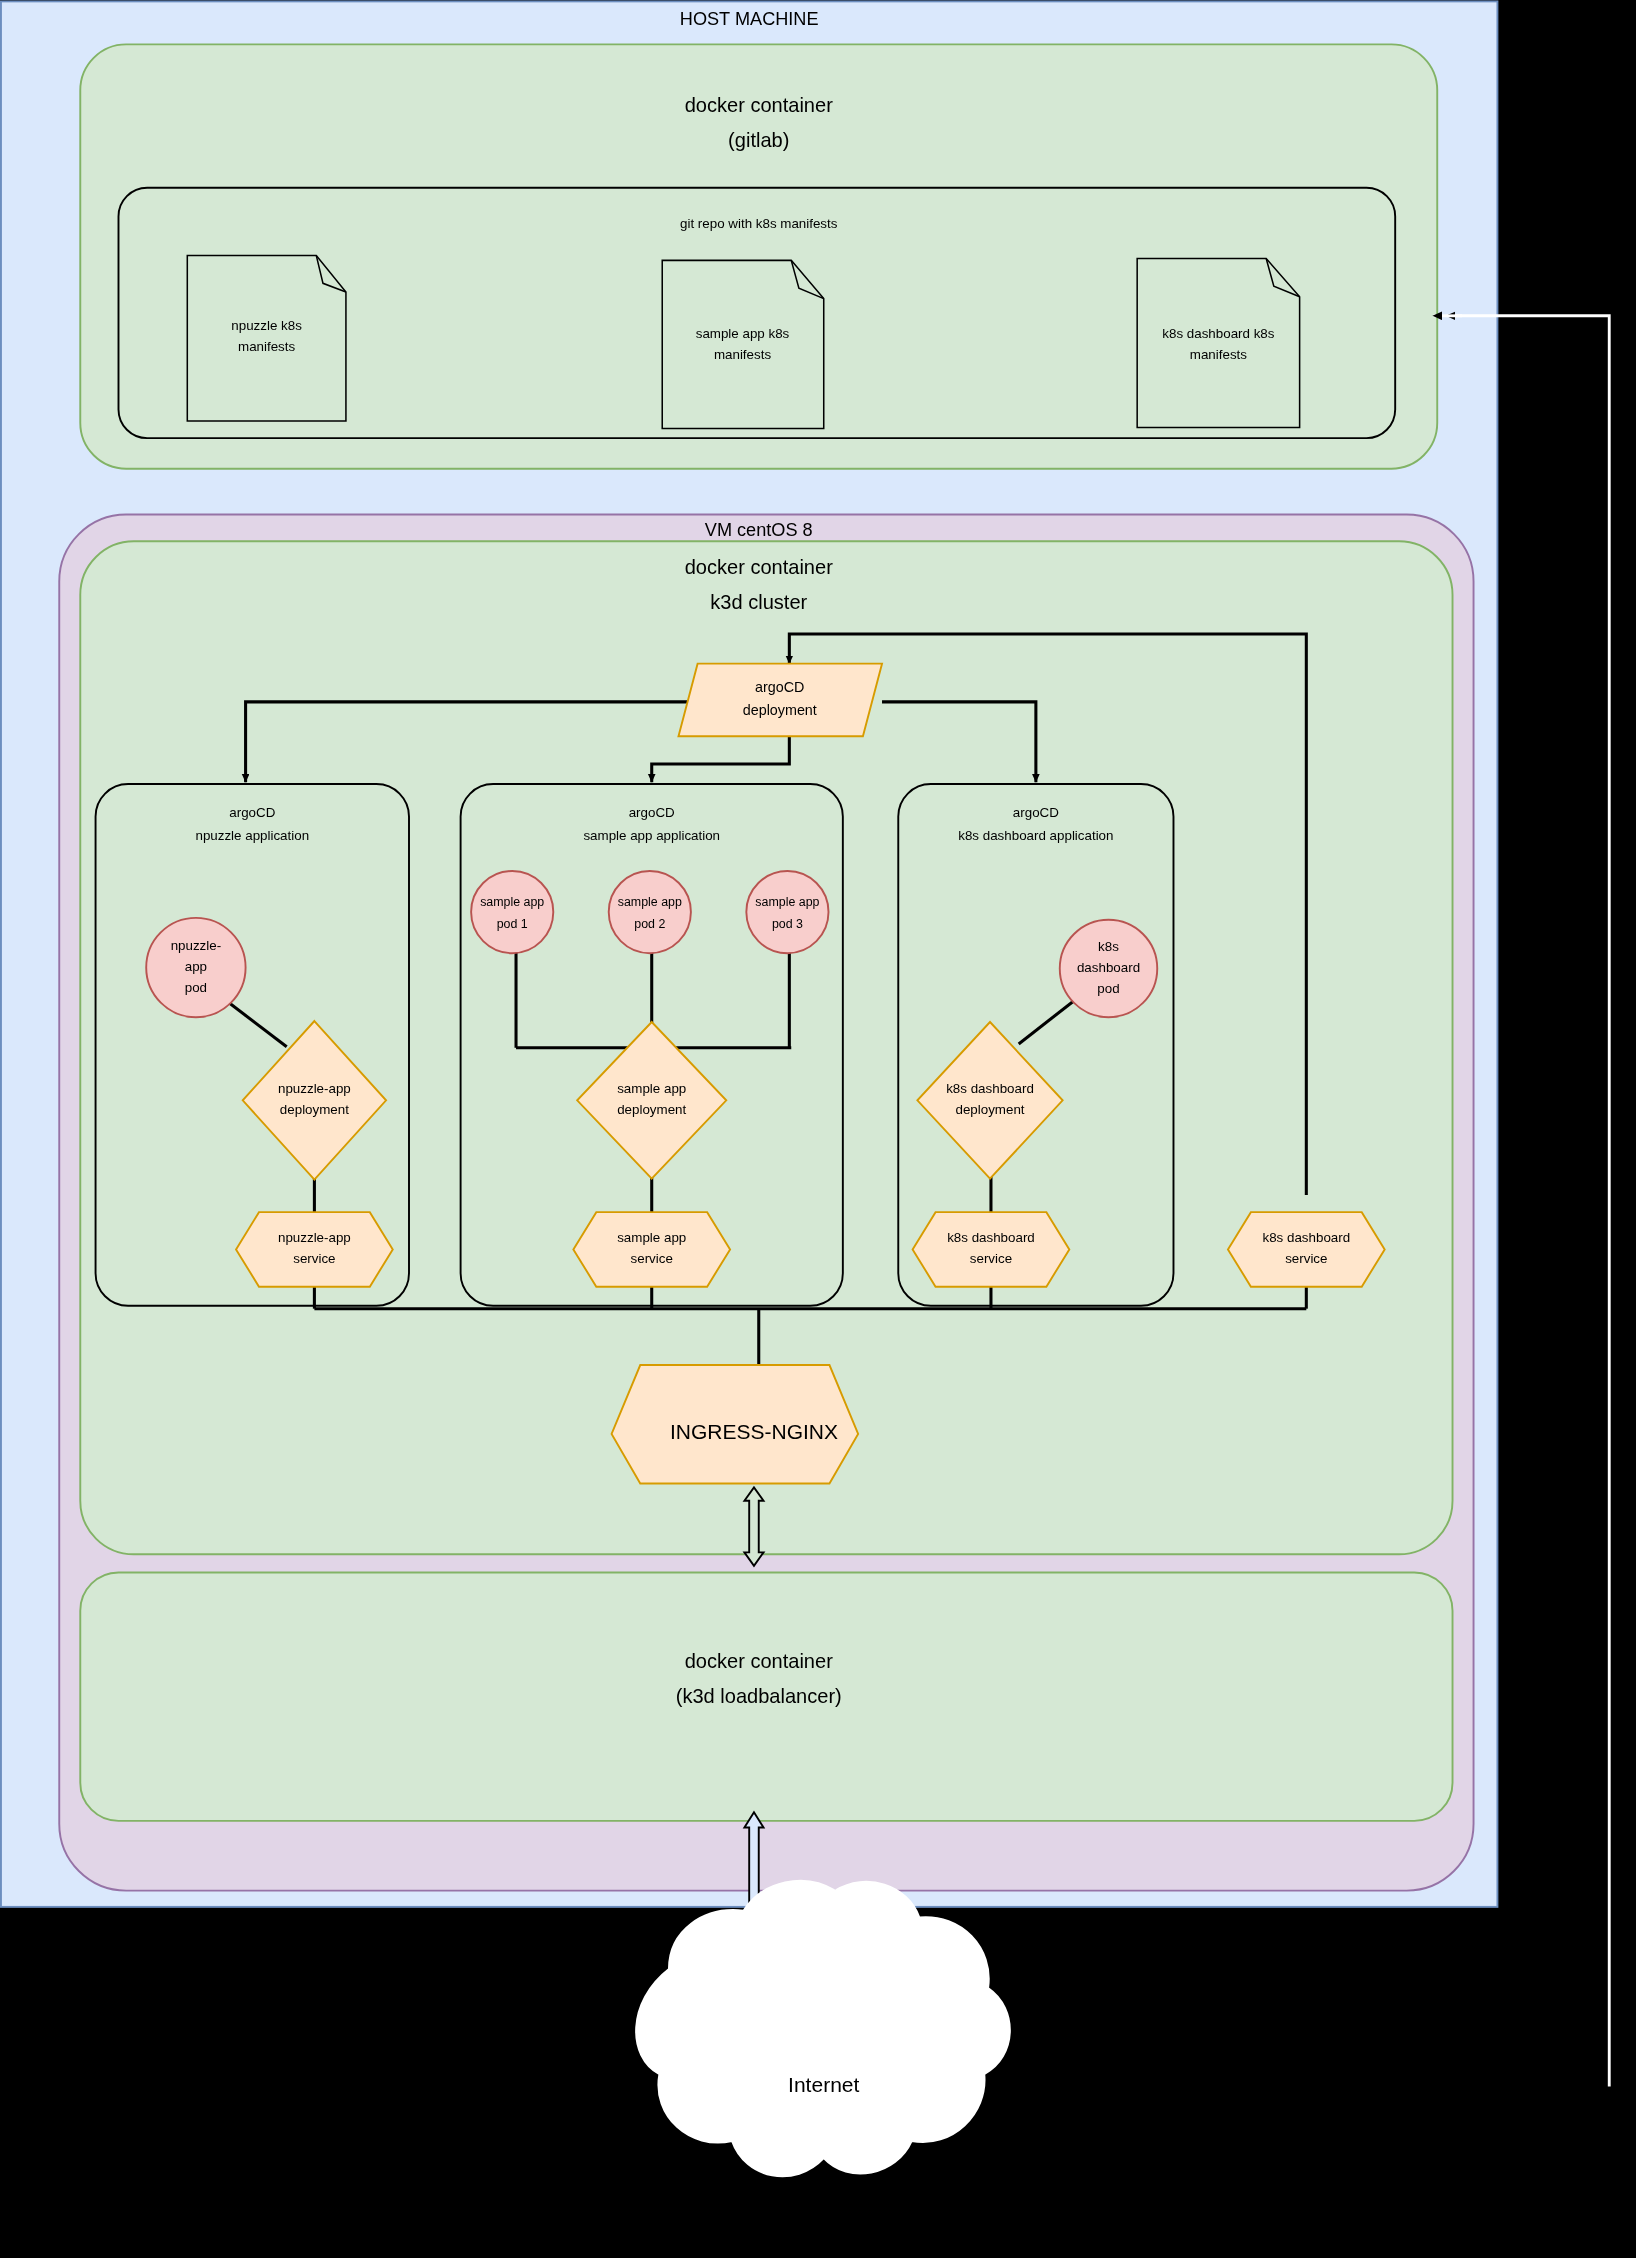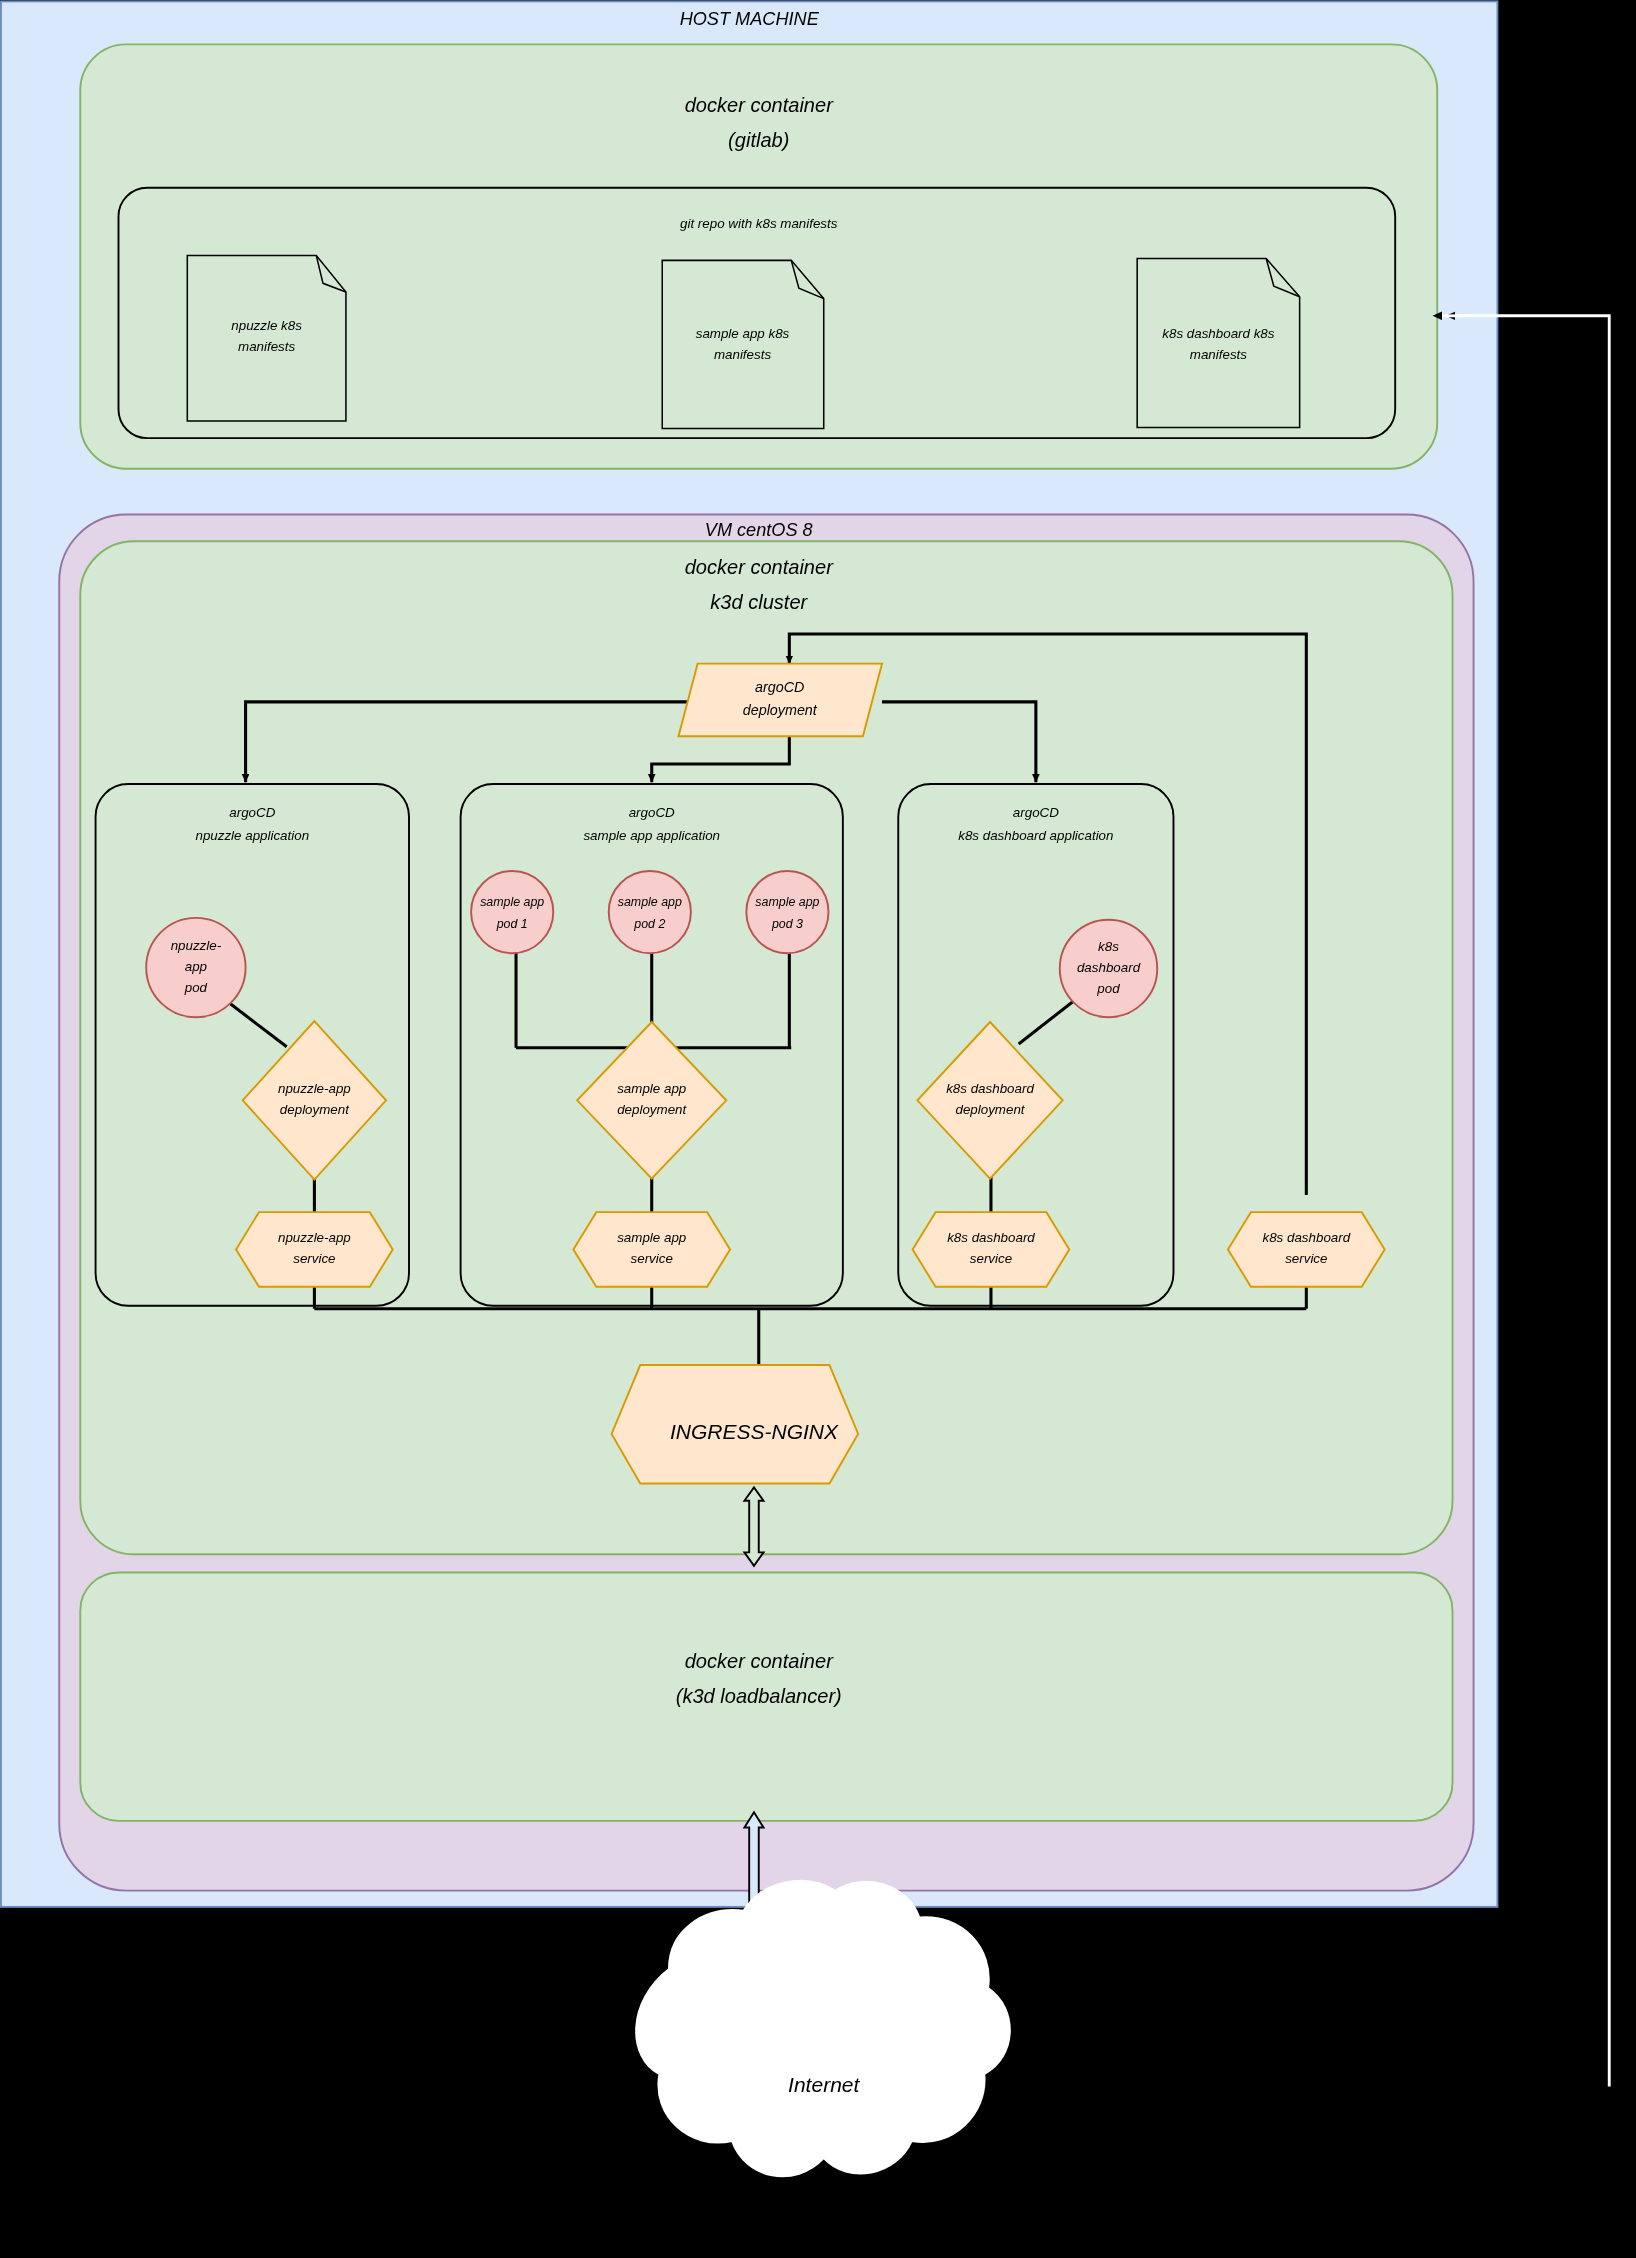--- a/index.html
+++ b/index.html
@@ -4,7 +4,7 @@
 <style>
   html,body{margin:0;padding:0;background:#000;}
   #stage{position:relative;width:1636px;height:2259px;background:#000;overflow:hidden;
-    font-family:"Liberation Sans", sans-serif;font-style:italic;}
+    font-family:"Liberation Sans", sans-serif;}
   svg#diagram{position:absolute;left:0;top:0;width:1636px;height:2259px;display:block;}
   text{font-family:"Liberation Sans", sans-serif; fill:#000;}
   .lbl{text-anchor:middle;dominant-baseline:middle;}

